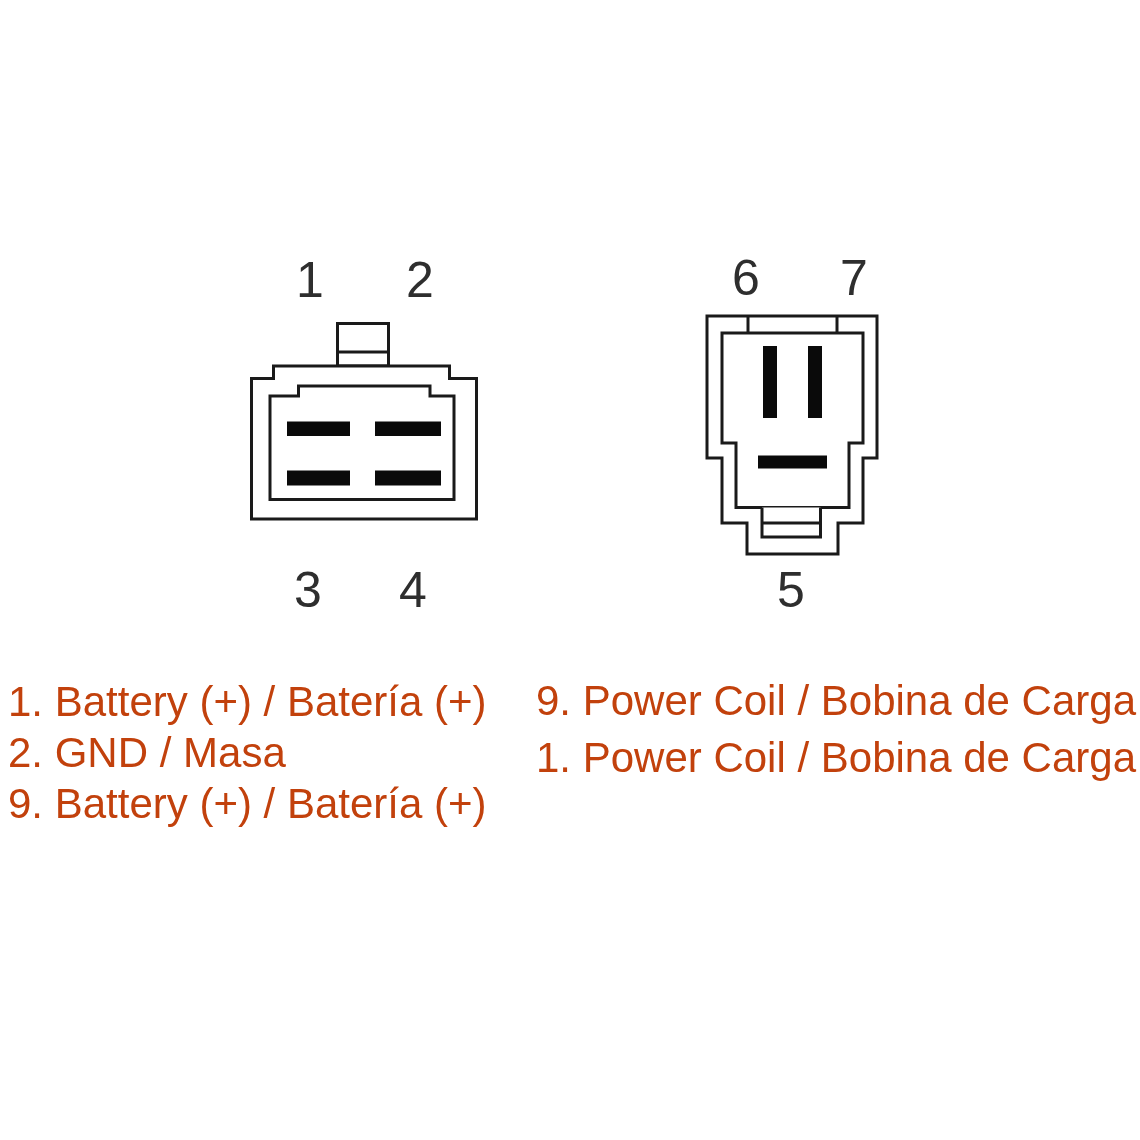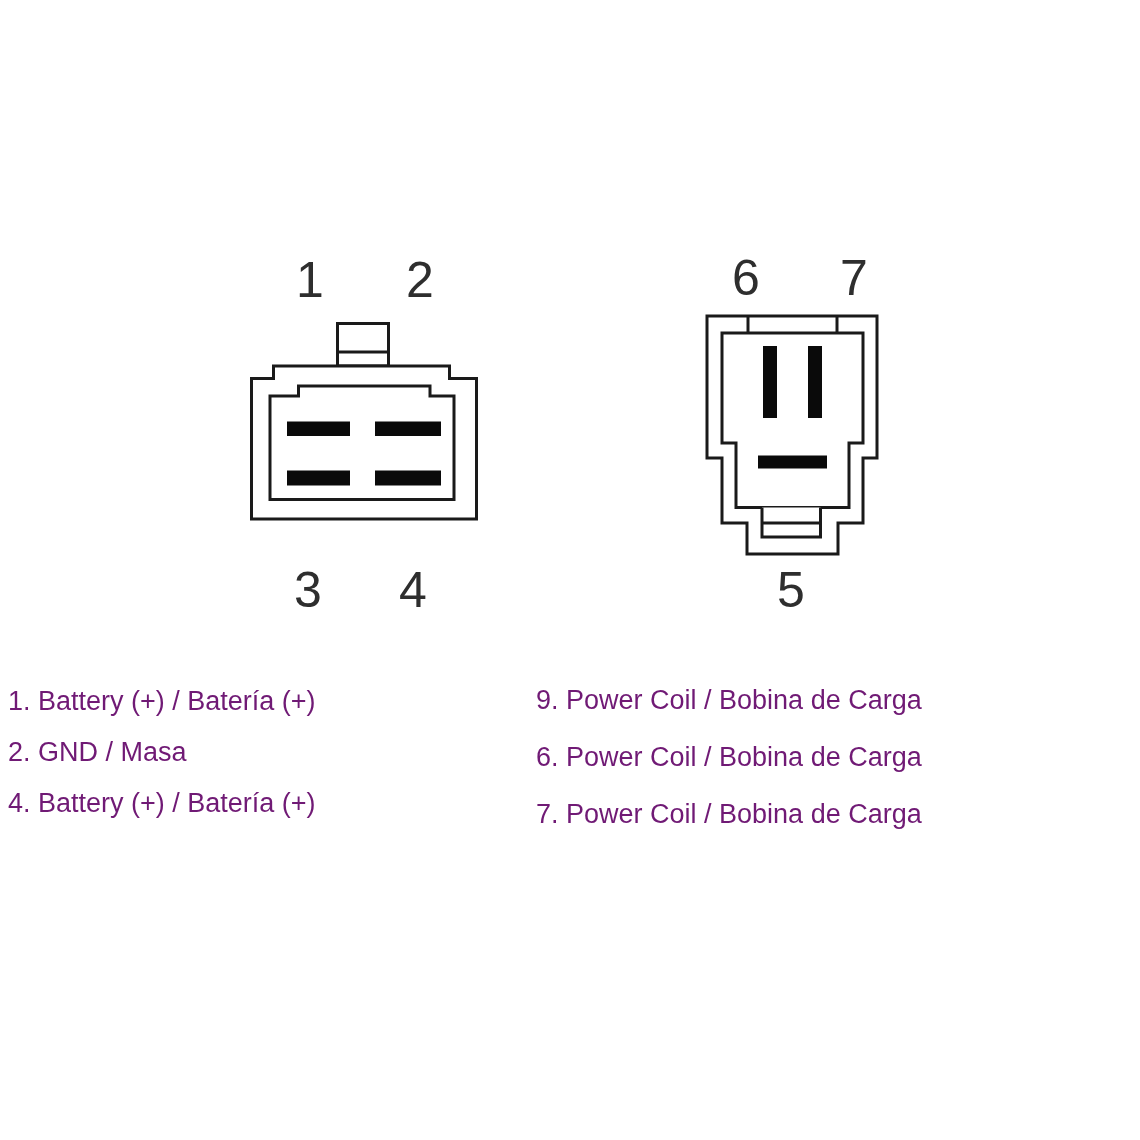--- a/index.html
+++ b/index.html
@@ -45,8 +45,8 @@
   }
   .legend-column {
     position: absolute;
-    color: #701a75;
-    font-size: 27px;
+    color: #c2410c;
+    font-size: 42px;
     white-space: nowrap;
   }
   .legend-left {

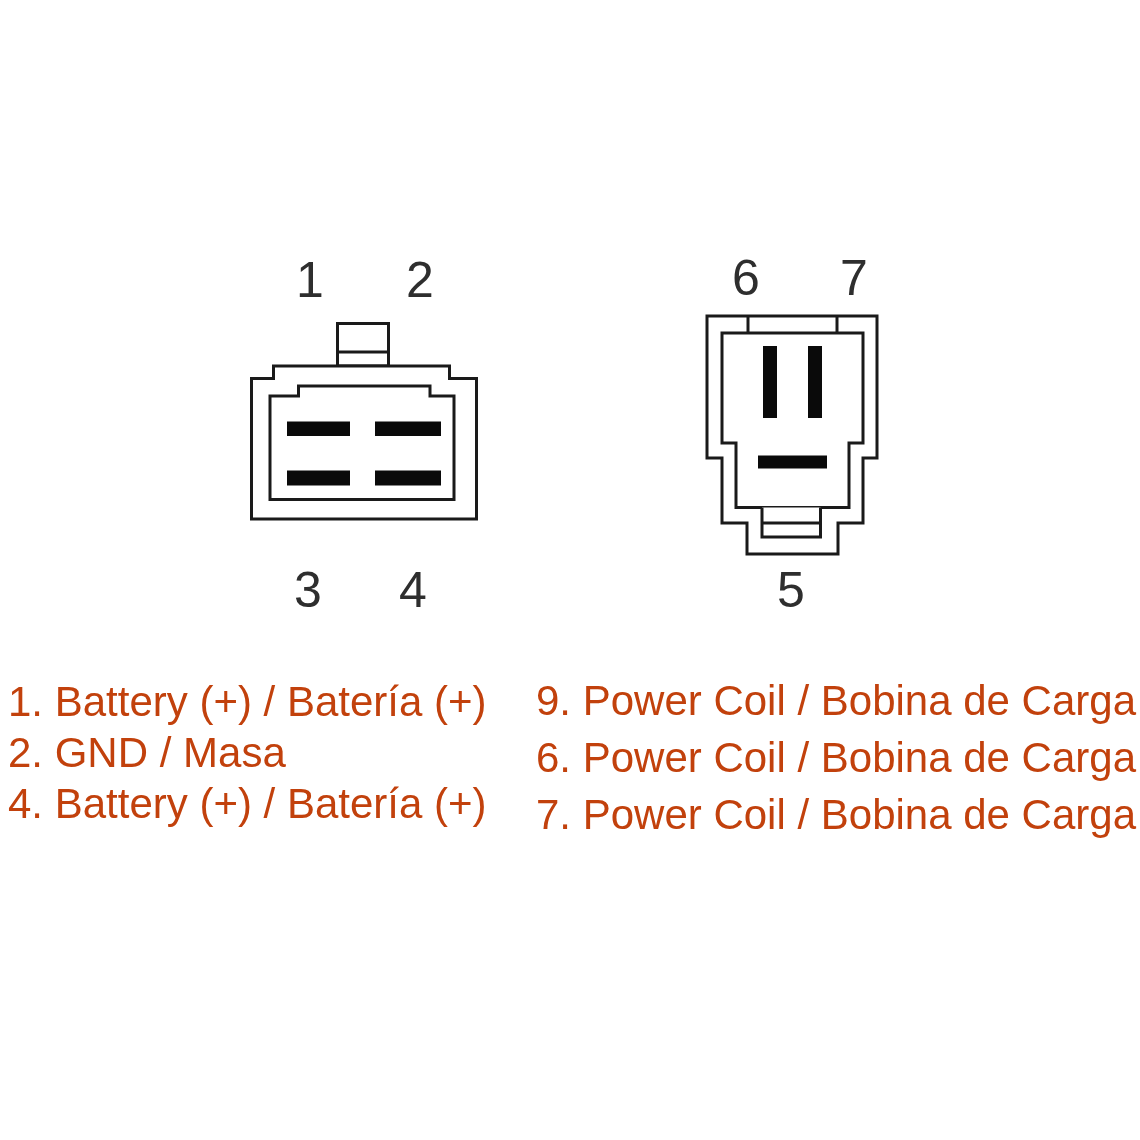--- a/index.html
+++ b/index.html
@@ -123,7 +123,7 @@
 
   <div class="legend-column legend-right">
     <div class="legend-line">9. Power Coil / Bobina de Carga</div>
-    <div class="legend-line">6. Power Coil / Bobina de Carga</div>
+    <div class="legend-line">1. Power Coil / Bobina de Carga</div>
     <div class="legend-line">7. Power Coil / Bobina de Carga</div>
   </div>
 

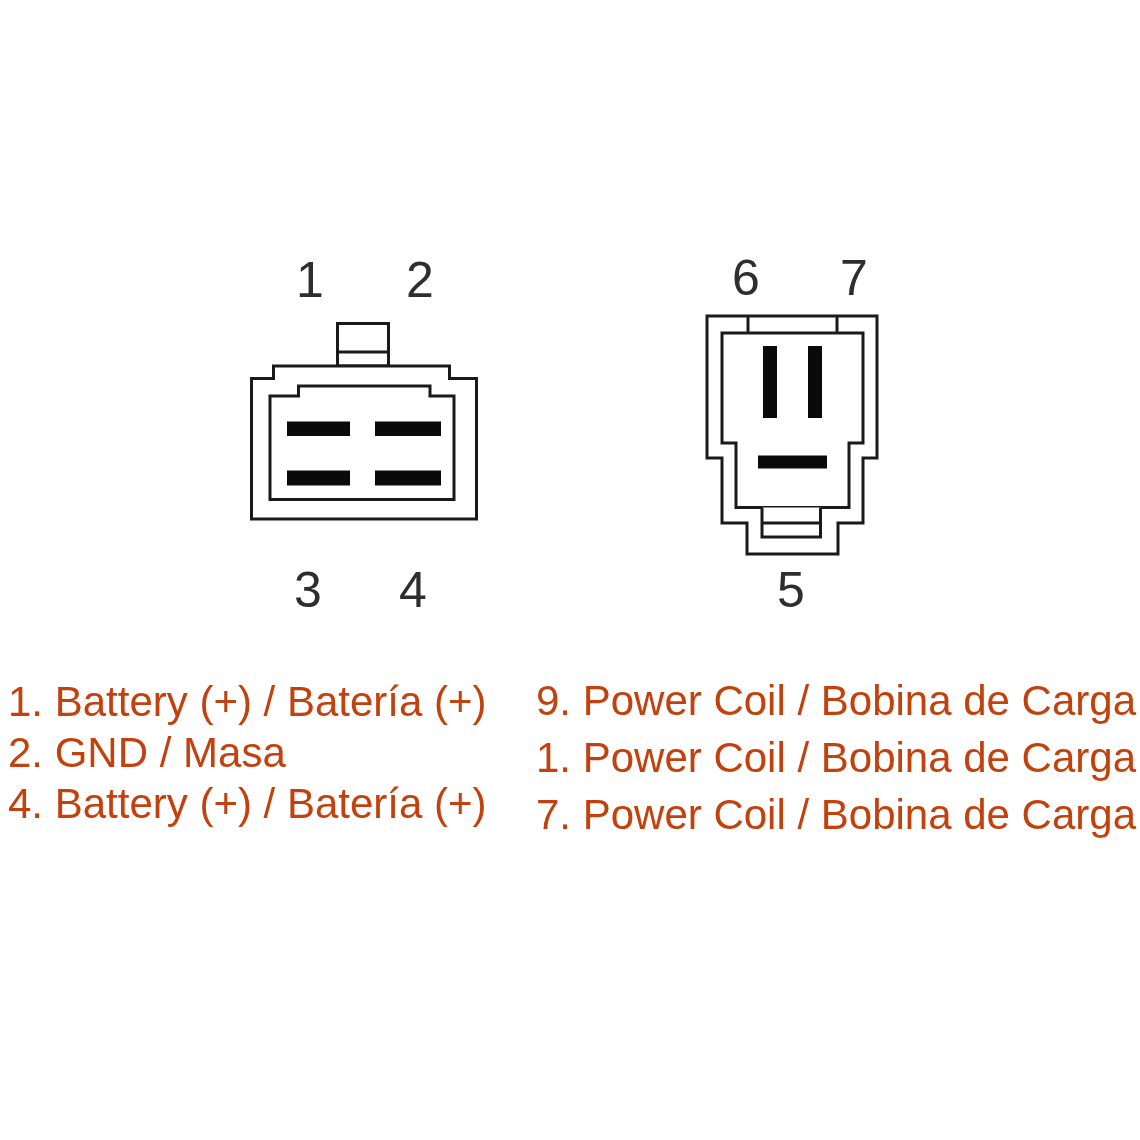--- a/index.html
+++ b/index.html
@@ -118,7 +118,7 @@
   <div class="legend-column legend-left">
     <div class="legend-line">1. Battery (+) / Batería (+)</div>
     <div class="legend-line">2. GND / Masa</div>
-    <div class="legend-line">4. Battery (+) / Batería (+)</div>
+    <div class="legend-line">9. Battery (+) / Batería (+)</div>
   </div>
 
   <div class="legend-column legend-right">

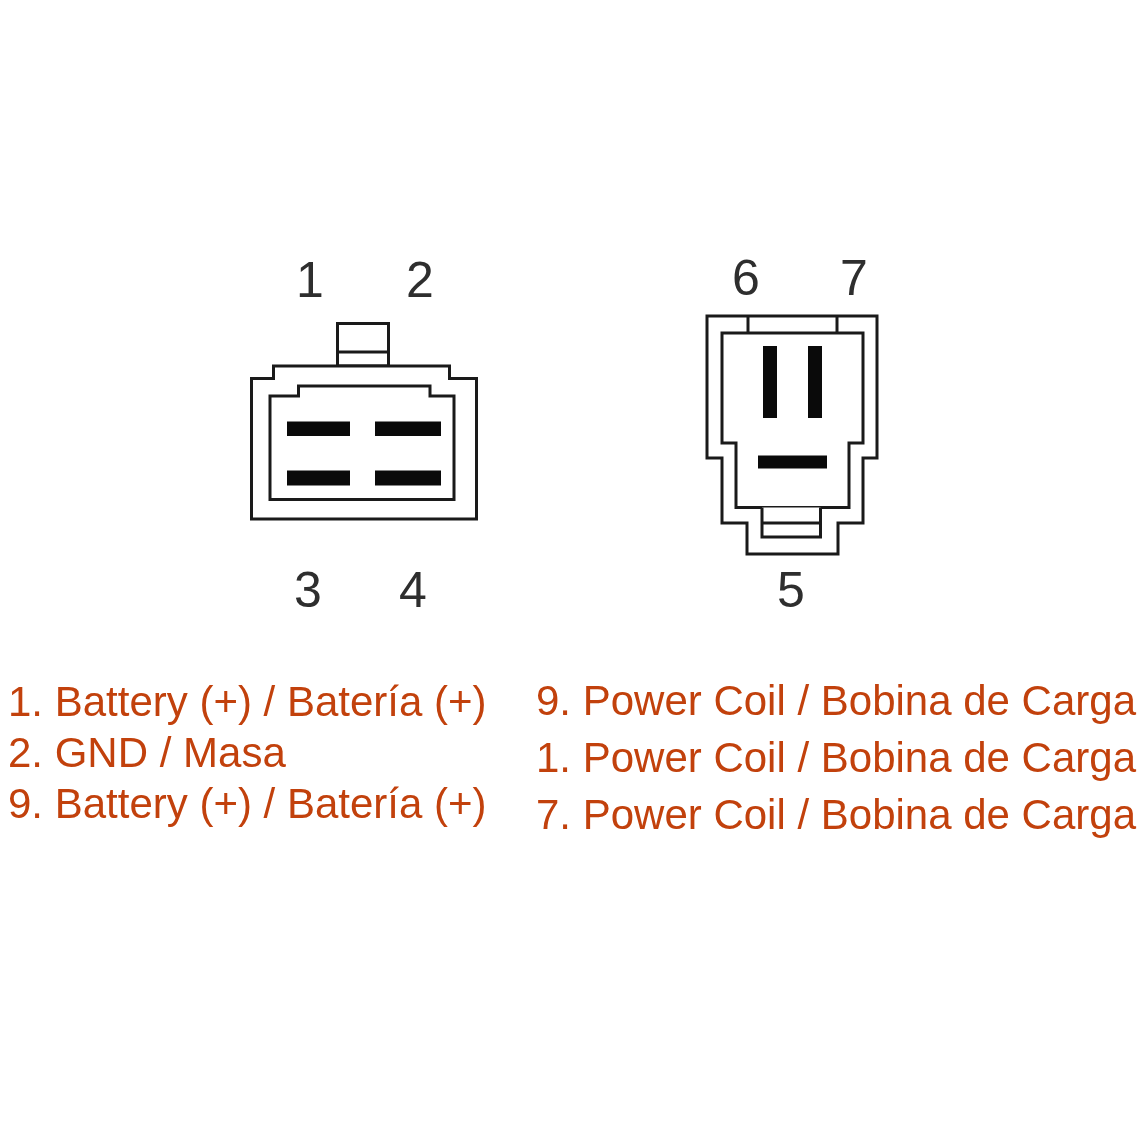--- a/index.html
+++ b/index.html
@@ -124,7 +124,6 @@
   <div class="legend-column legend-right">
     <div class="legend-line">9. Power Coil / Bobina de Carga</div>
     <div class="legend-line">1. Power Coil / Bobina de Carga</div>
-    <div class="legend-line">7. Power Coil / Bobina de Carga</div>
   </div>
 
 </div>

